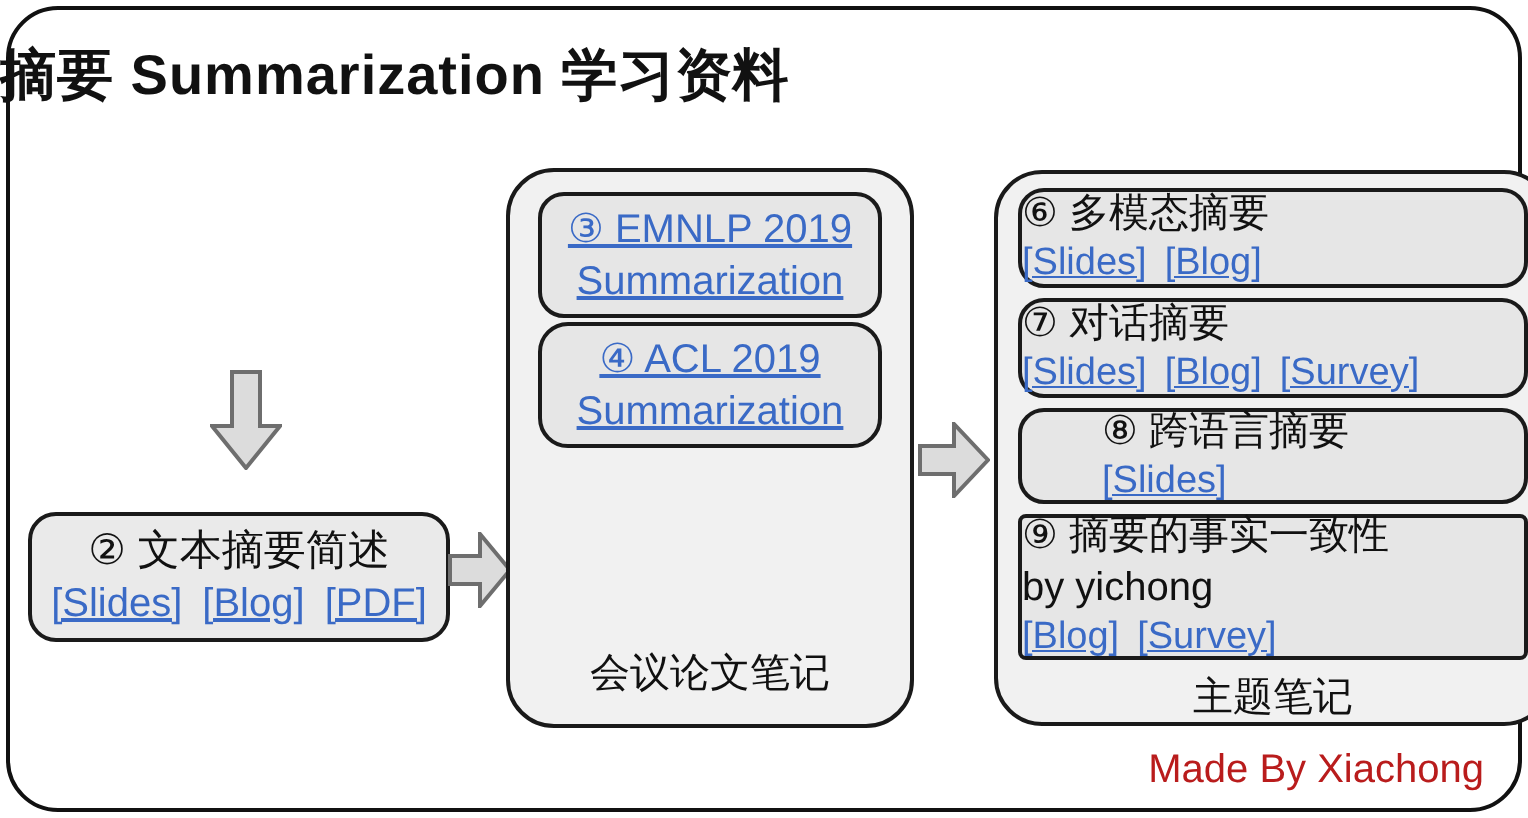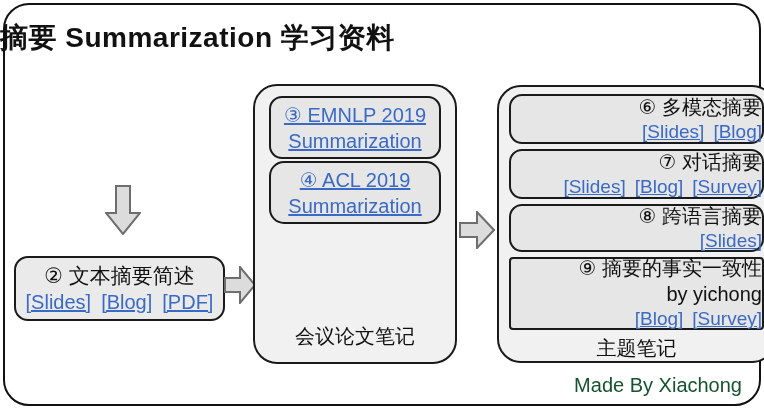--- a/index.html
+++ b/index.html
@@ -28,7 +28,7 @@
   .group{position:absolute;border:2px solid var(--border);background:var(--group-fill);border-radius:24px;display:flex;flex-direction:column;align-items:center;}
   .group-mid{left:253px;top:84px;width:204px;height:280px;padding:10px 14px 8px;}
   .group-right{left:497px;top:85px;width:279px;height:278px;padding:7px 10px 5px;}
-  .gbox{position:static;width:100%;background:var(--box-fill);border:2px solid var(--border);border-radius:13px;display:flex;flex-direction:column;align-items:flex-end;justify-content:center;text-align:center;line-height:1.3;}
+  .gbox{position:static;width:100%;background:var(--box-fill);border:2px solid var(--border);border-radius:13px;display:flex;flex-direction:column;align-items:flex-start;justify-content:center;text-align:center;line-height:1.3;}
   .group-mid .gbox{height:63px;font-size:20px;}
   .group-mid .gbox + .gbox{margin-top:2px;border-radius:15px;}
   .group-mid .gbox .link{display:block;width:100%;}

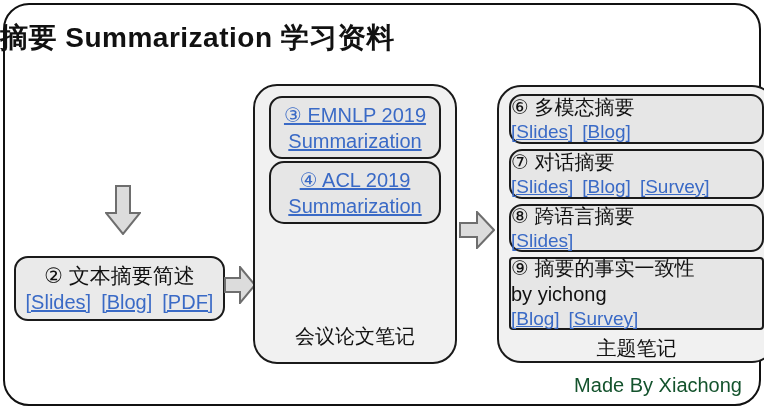--- a/index.html
+++ b/index.html
@@ -35,7 +35,7 @@
   .caption{margin-top:auto;font-size:20px;color:#111;padding-bottom:4px;}
   .group-right .gbox{margin-bottom:5px;}
   .gb6,.gb7{height:50px;}
-  .gb8{height:48px;}
+  .gb8{height:48px;padding-left:40px;}
   .gb9{height:73px;border-radius:4px;}
   .group-right .linkrow{font-size:19px;gap:9px;}
   .group-right .gbox .t20{font-size:20px;}

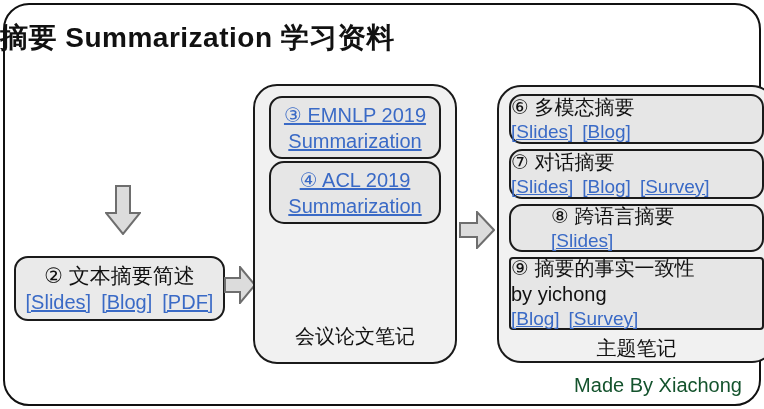--- a/index.html
+++ b/index.html
@@ -39,7 +39,7 @@
   .gb9{height:73px;border-radius:4px;}
   .group-right .linkrow{font-size:19px;gap:9px;}
   .group-right .gbox .t20{font-size:20px;}
-  .credit{position:absolute;top:374px;right:22px;font-size:20px;color:#14532d;}
+  .credit{position:absolute;top:374px;right:22px;font-size:20px;color:#b91c1c;}
 </style>
 </head>
 <body>

